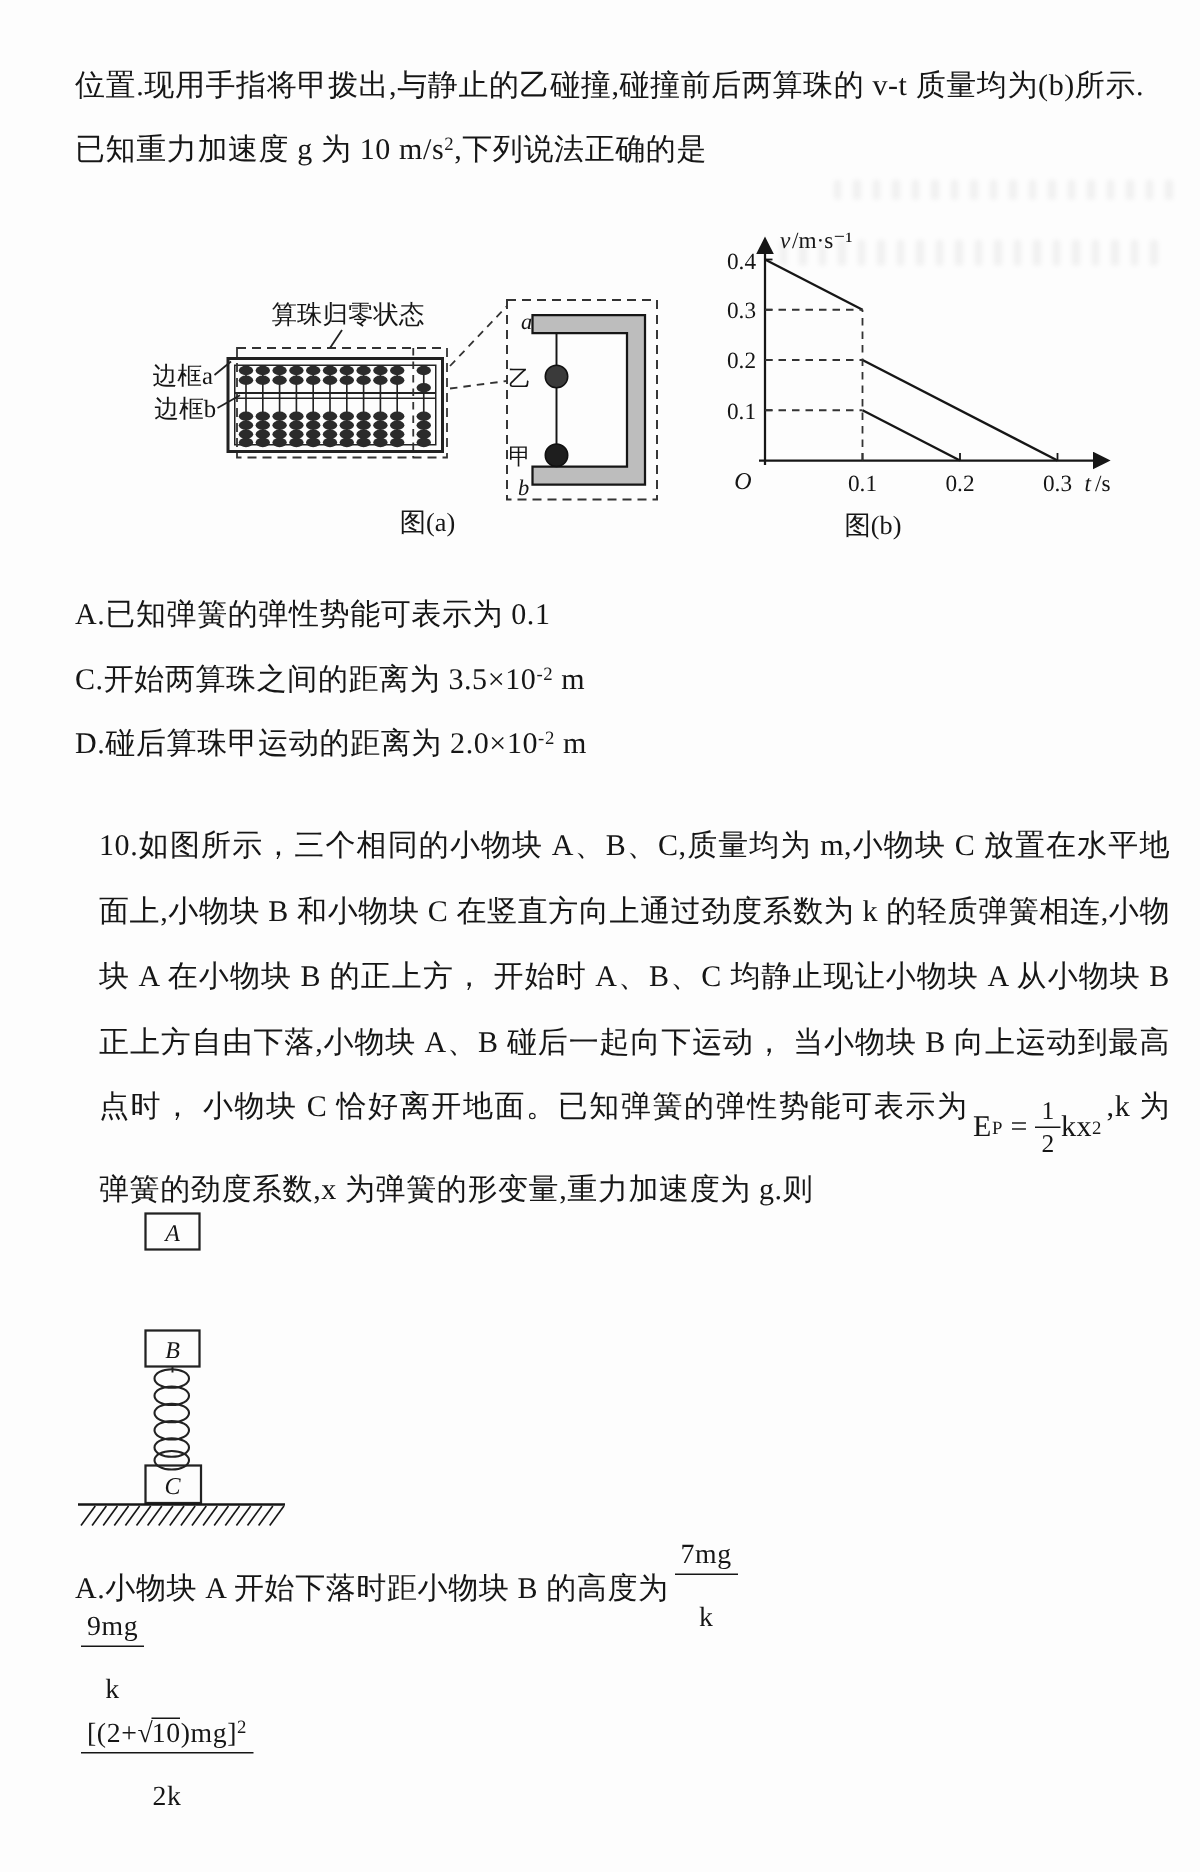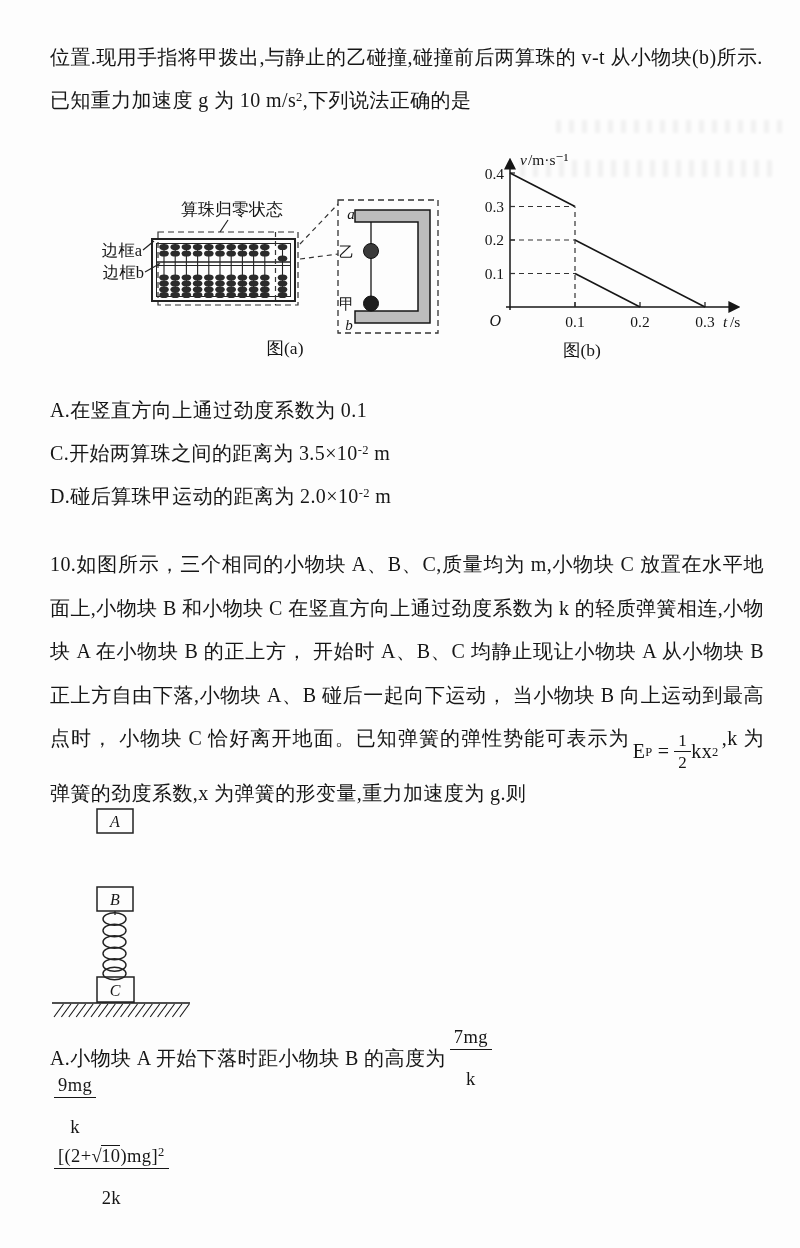--- a/index.html
+++ b/index.html
@@ -58,7 +58,7 @@
 <div class="abs smudge" id="smudge2"></div>
 
 <div class="abs" id="intro">
-  <div class="line"><span>位置.现用手指将甲拨出,与静止的乙碰撞,碰撞前后两算珠的 </span><span class="it">v-t</span><span> 从小物块(b)所示.</span></div>
+  <div class="line"><span>位置.现用手指将甲拨出,与静止的乙碰撞,碰撞前后两算珠的 </span><span class="it">v-t</span><span> 质量均为(b)所示.</span></div>
   <div class="line"><span>已知重力加速度 </span><span class="it">g</span><span> 为 10 m/s</span><sup>2</sup><span>,下列说法正确的是</span></div>
 </div>
 

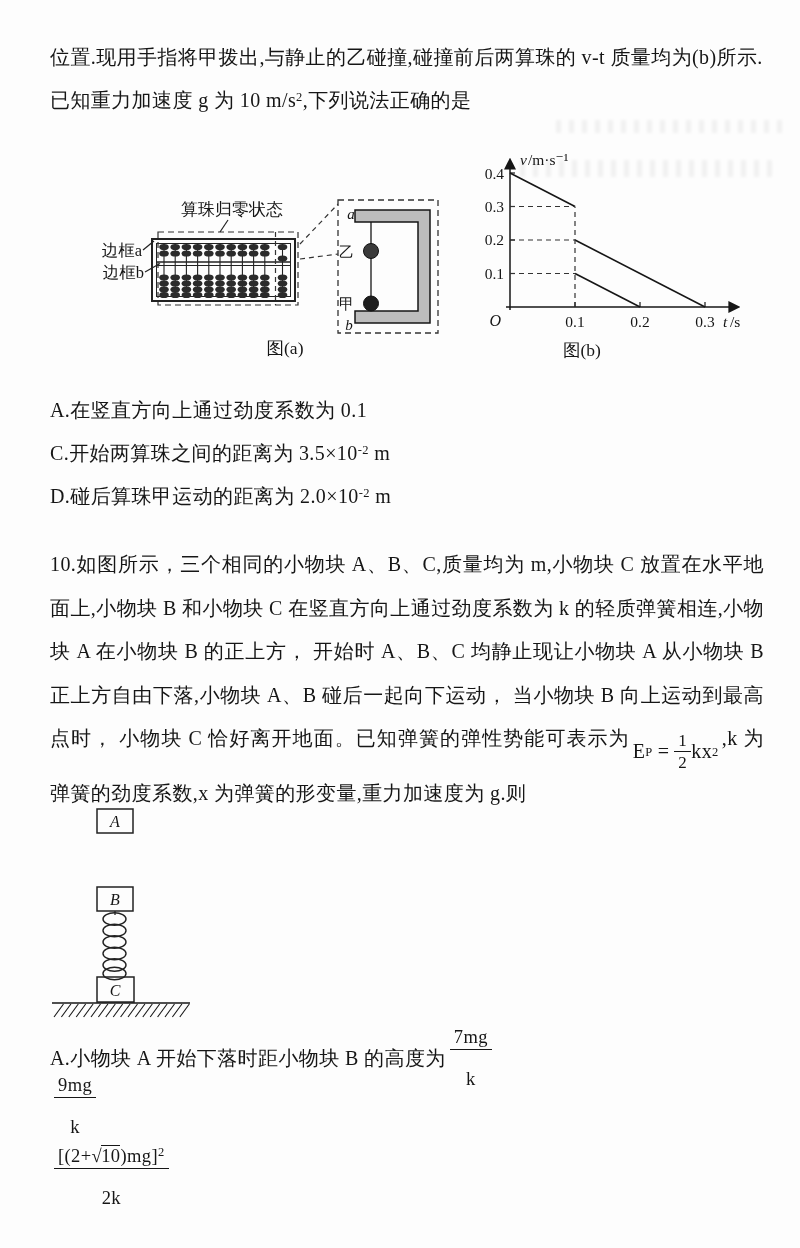--- a/index.html
+++ b/index.html
@@ -215,7 +215,7 @@
 </svg>
 
 <div class="abs" id="q9opts">
-  <div class="line"><span>A.在竖直方向上通过劲度系数为 0.1</span><sup></sup><span></span></div>
+  <div class="line"><span>A.已知弹簧的弹性势能可表示为 0.1</span><sup></sup><span></span></div>
   <div class="line"><span>C.开始两算珠之间的距离为 3.5×10</span><sup>-2</sup><span> m</span></div>
   <div class="line"><span>D.碰后算珠甲运动的距离为 2.0×10</span><sup>-2</sup><span> m</span></div>
 </div>

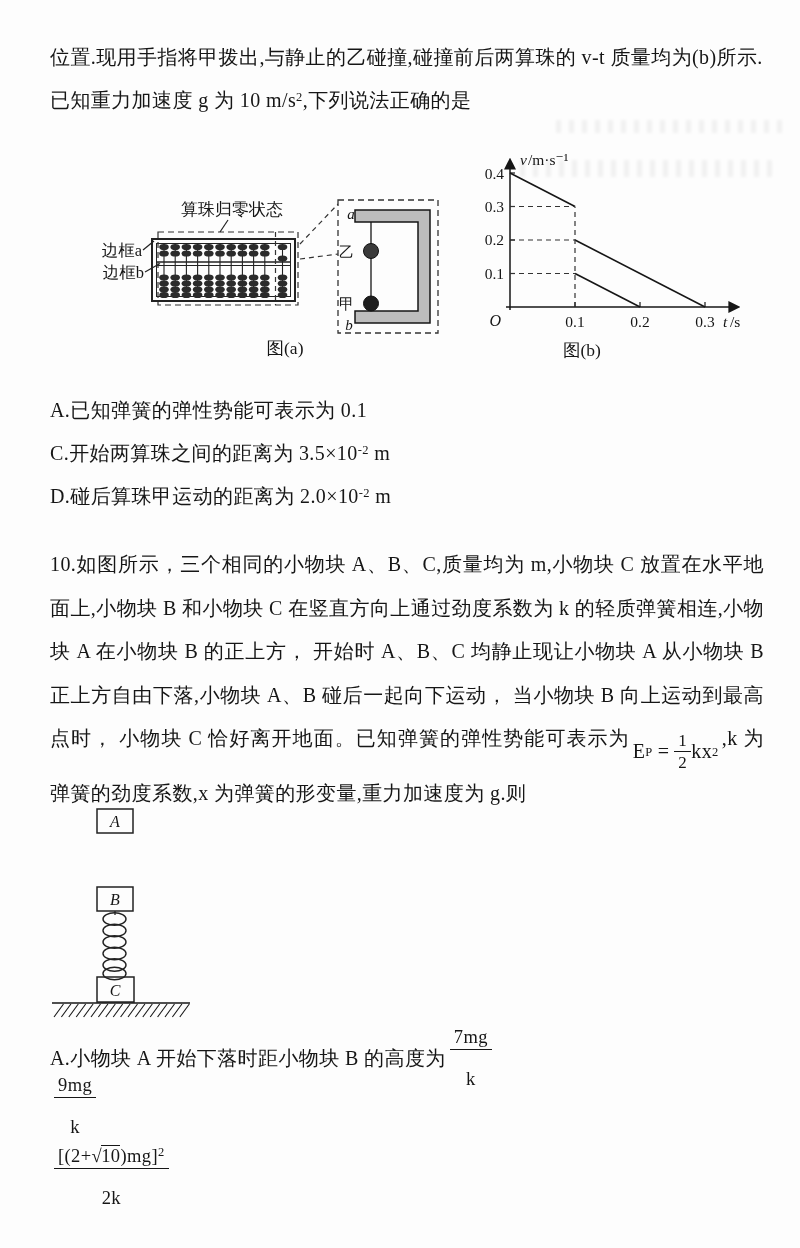--- a/index.html
+++ b/index.html
@@ -23,7 +23,7 @@
   #q9opts .line{line-height:43px;}
   
   #q10para{
-    left:50px;top:543px;width:714px;
+    left:66px;top:543px;width:714px;
     font-size:20px;line-height:43.5px;letter-spacing:0.4px;
     text-align:justify;text-align-last:left;
   }

